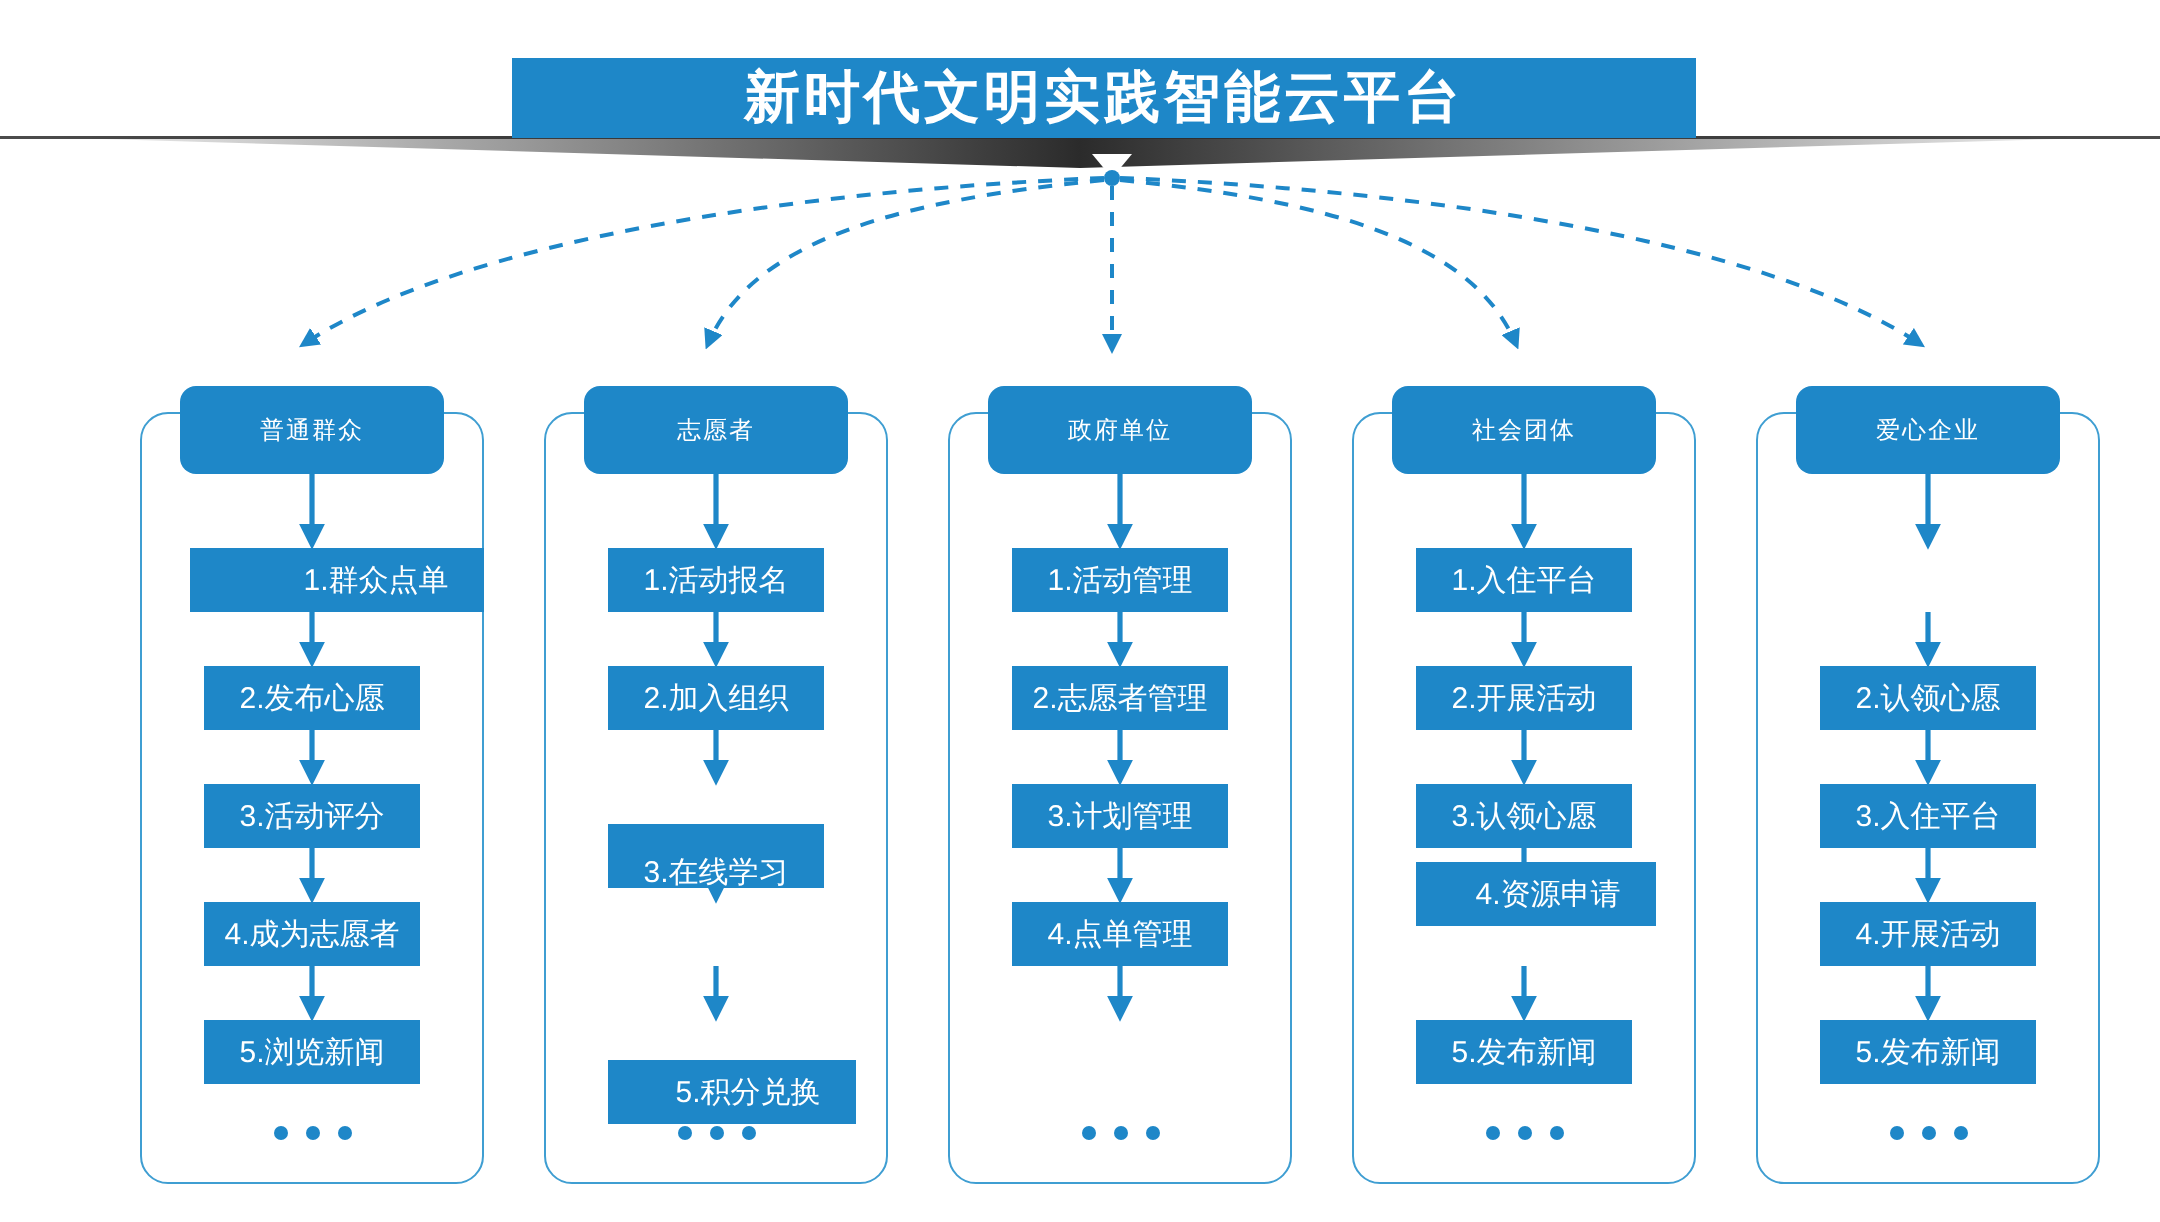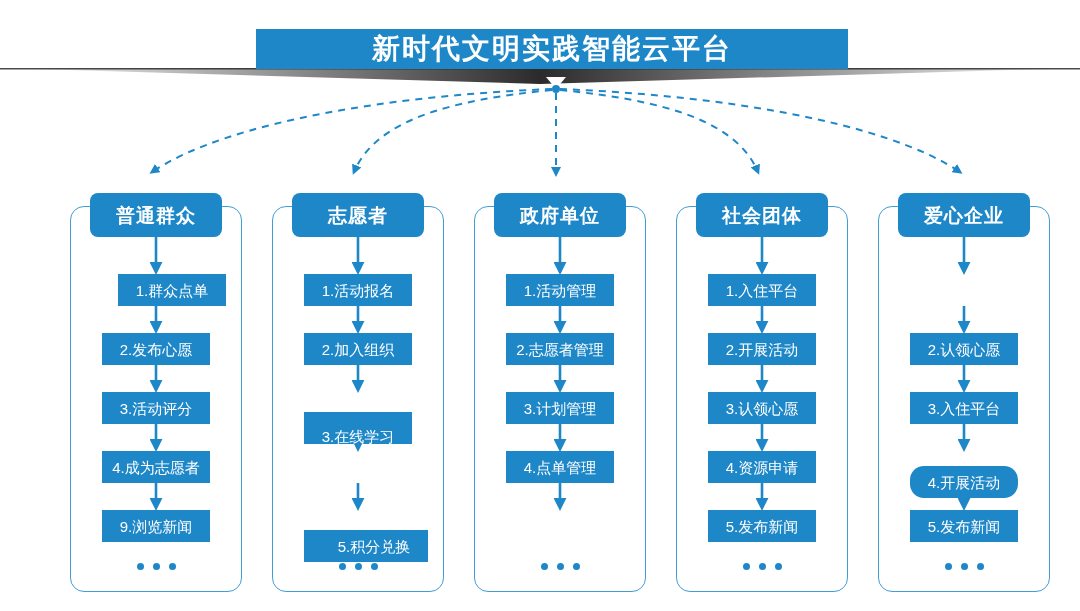--- a/index.html
+++ b/index.html
@@ -87,8 +87,8 @@
   }
   .col-header-label {
     color: #ffffff;
-    font-size: 19px;
-    font-weight: bold;
+    font-size: 12px;
+    font-weight: normal;
     letter-spacing: 1px;
     line-height: 1;
   }

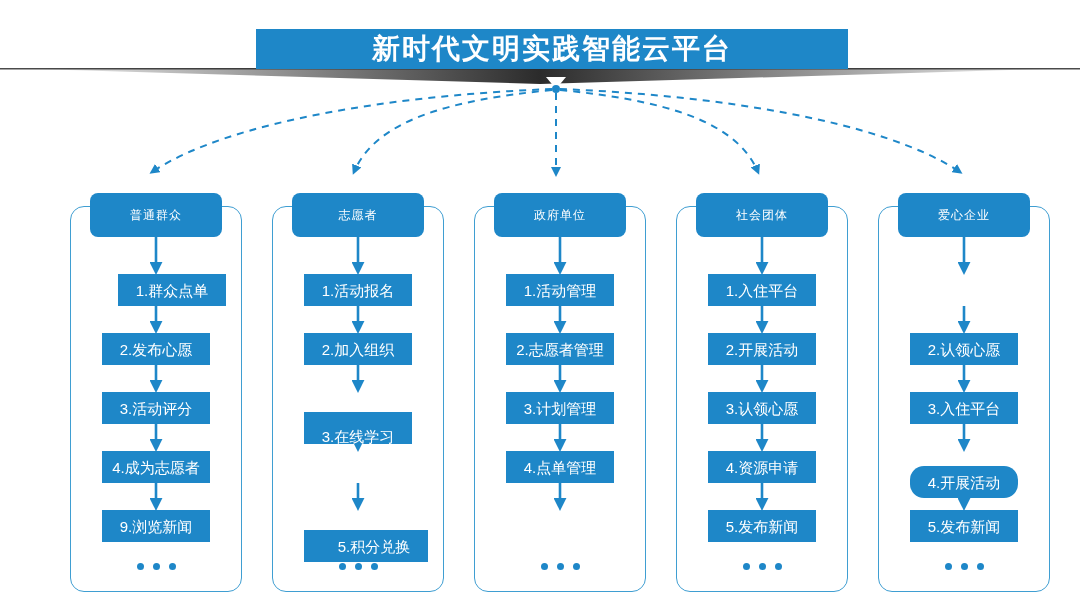--- a/index.html
+++ b/index.html
@@ -223,7 +223,7 @@
     <span class="col-header-label">爱心企业</span>
   </div>
 
-  <div class="item-box" style="left:118px; top:274px;">
+  <div class="item-box" style="left:95px; top:274px;padding-left:39px;">
       <span class="item-label">1.群众点单</span>
     </div>
   <div class="item-box" style="left:102px; top:333px;">

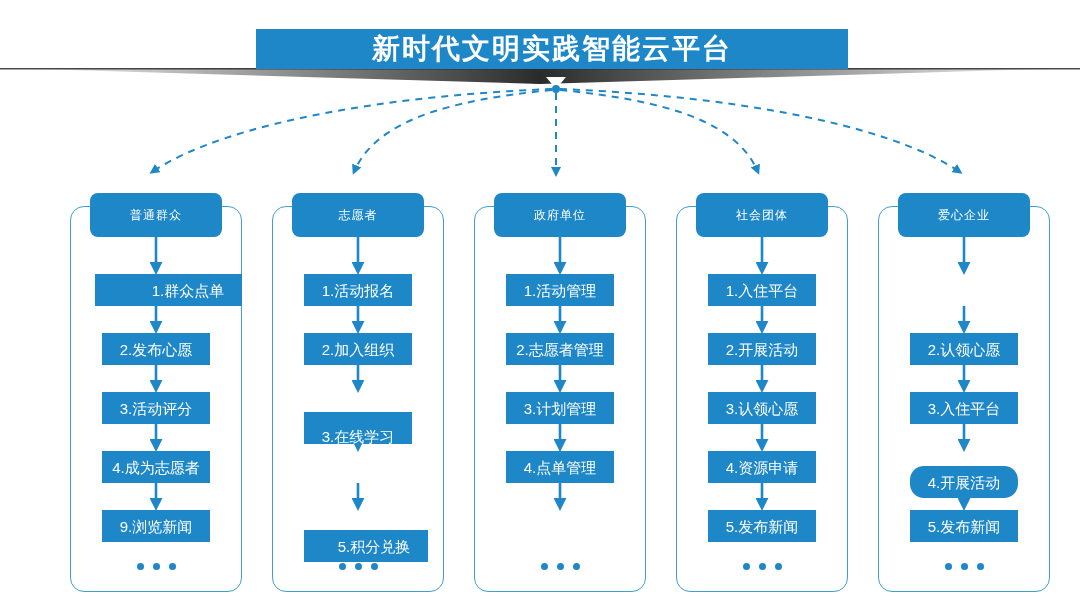--- a/index.html
+++ b/index.html
@@ -289,7 +289,7 @@
   <div class="item-box" style="left:708px; top:392px;">
       <span class="item-label">3.认领心愿</span>
     </div>
-  <div class="item-box" style="left:708px; top:451px;">
+  <div class="item-box" style="left:708px; top:431px;padding-left:12px;">
       <span class="item-label">4.资源申请</span>
     </div>
   <div class="item-box" style="left:708px; top:510px;">

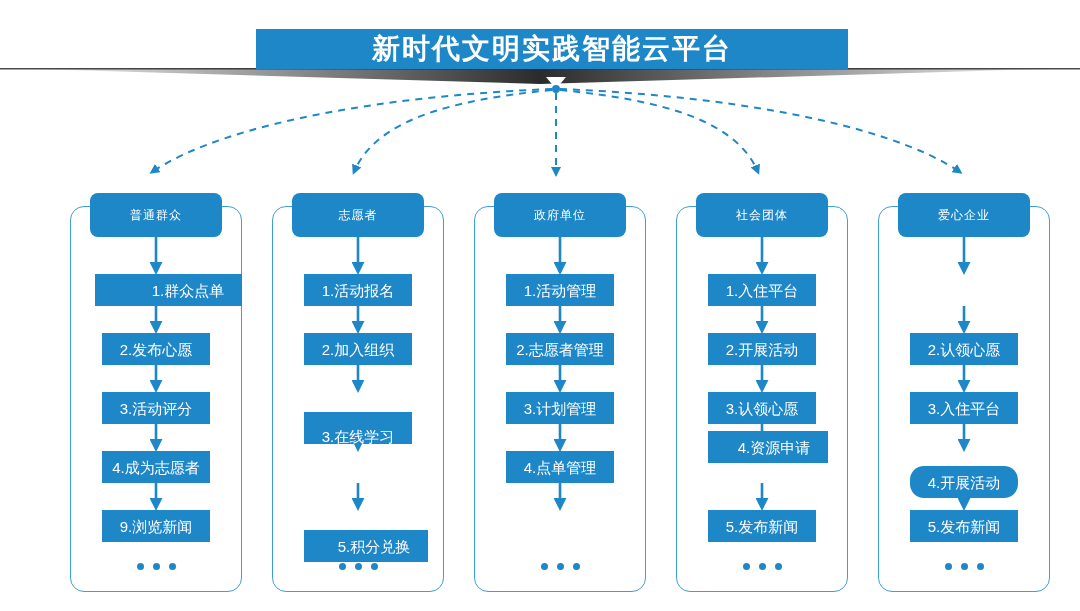--- a/index.html
+++ b/index.html
@@ -307,7 +307,7 @@
   <div class="item-box" style="left:910px; top:392px;">
       <span class="item-label">3.入住平台</span>
     </div>
-  <div class="item-box" style="left:910px; top:466px;border-radius:14px;">
+  <div class="item-box" style="left:910px; top:451px;">
       <span class="item-label">4.开展活动</span>
     </div>
   <div class="item-box" style="left:910px; top:510px;">

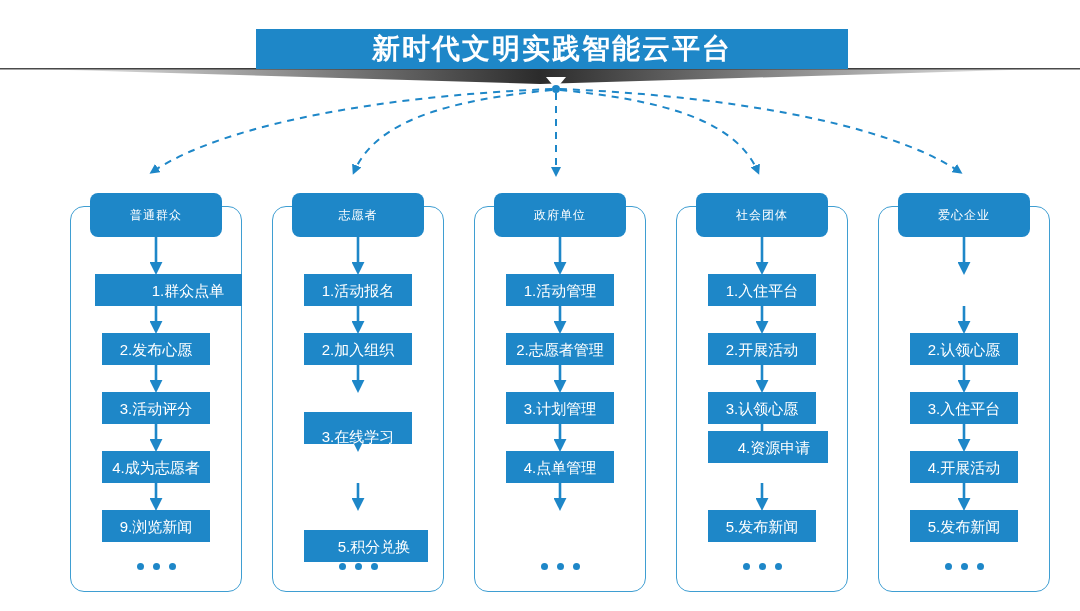--- a/index.html
+++ b/index.html
@@ -236,7 +236,7 @@
       <span class="item-label">4.成为志愿者</span>
     </div>
   <div class="item-box" style="left:102px; top:510px;">
-      <span class="item-label">9.浏览新闻</span>
+      <span class="item-label">5.浏览新闻</span>
     </div>
   <div class="col-dots" style="left:90px; top:555px;">
     <span class="dot"></span>

